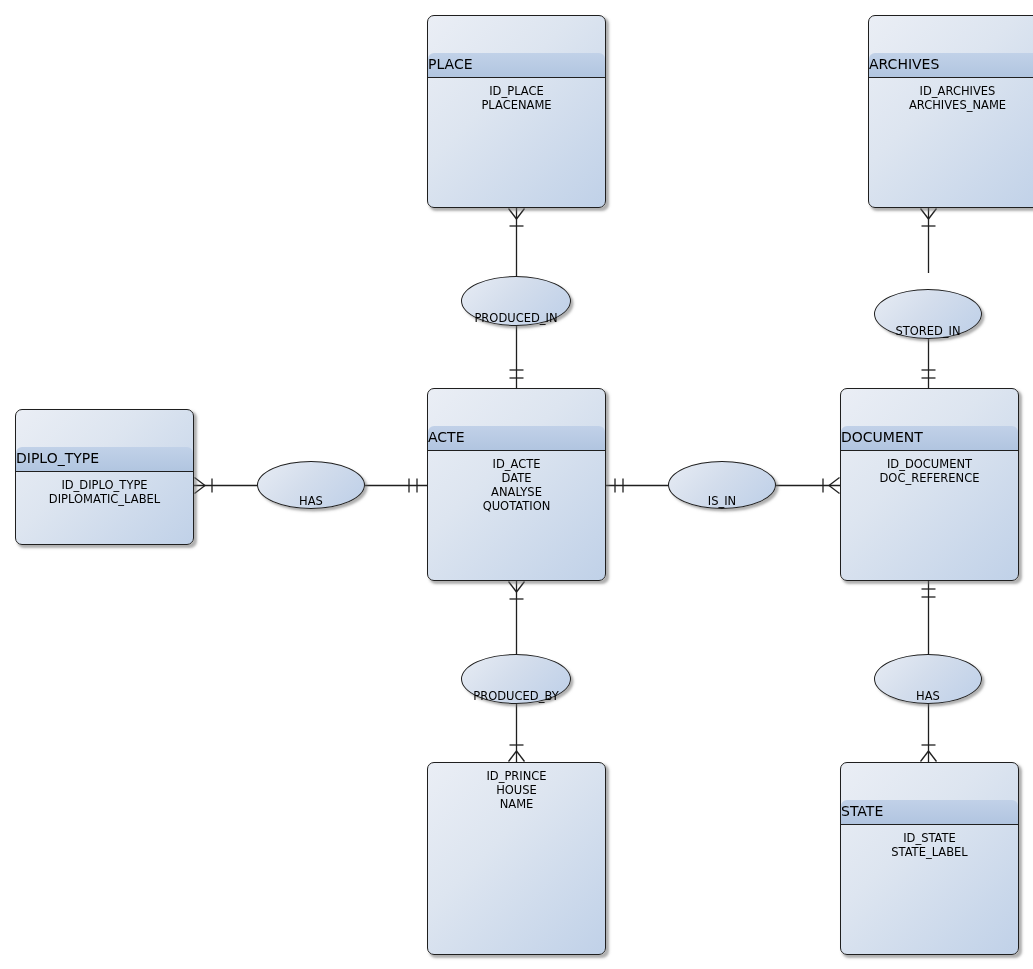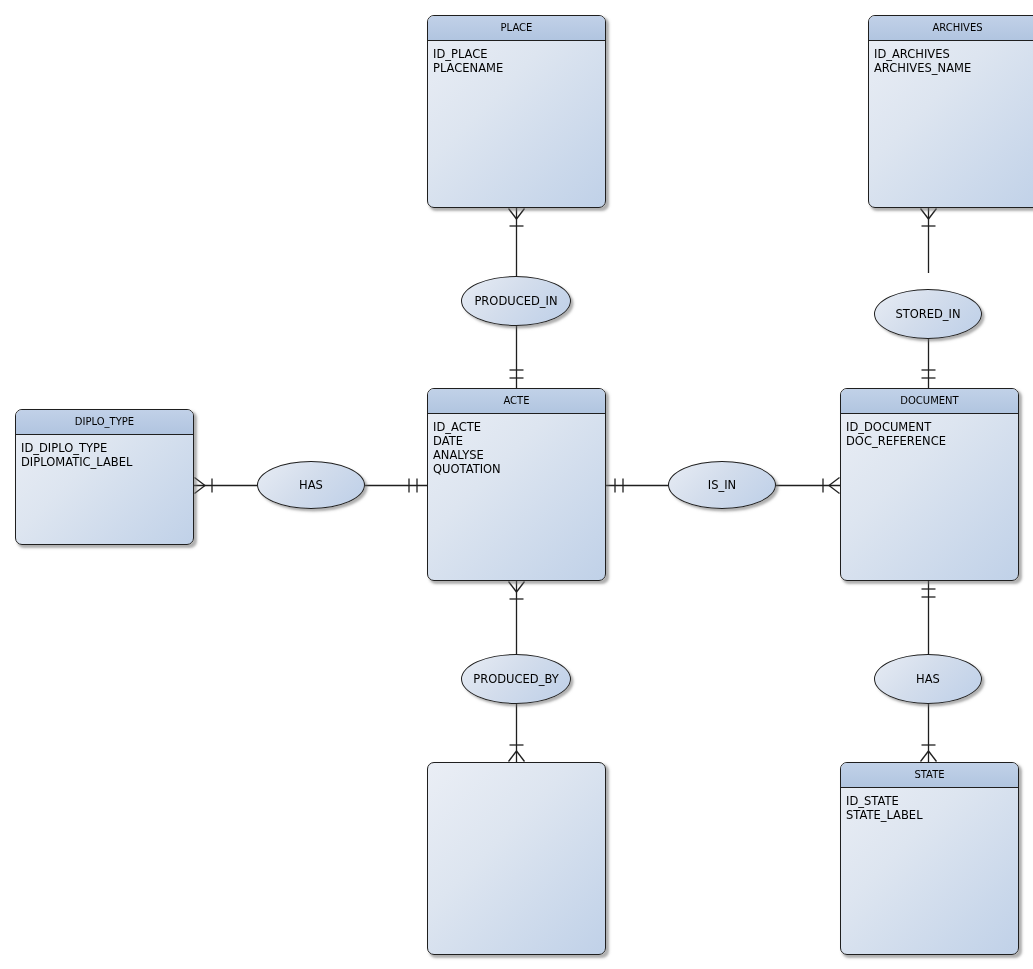--- a/index.html
+++ b/index.html
@@ -15,10 +15,10 @@
     box-shadow:2.5px 2.5px 2.5px rgba(110,110,110,0.55);
   }
   .entity-header {
-    height:24px; line-height:23px; text-align:center;
+    height:24px; line-height:23px; 
     border-bottom:1.4px solid #1f1f1f;
     background:linear-gradient(180deg,#c1d1e8 0%,#b1c5e0 100%);
-    border-radius:6px 6px 0 0; font-size:10px;
+    border-radius:6px 6px 0 0; font-size:14px;margin-top:37px;
   }
   .entity-body { padding:6px 5px 0 5px; font-size:11.5px; line-height:14px; }
   .attr { white-space:nowrap; }

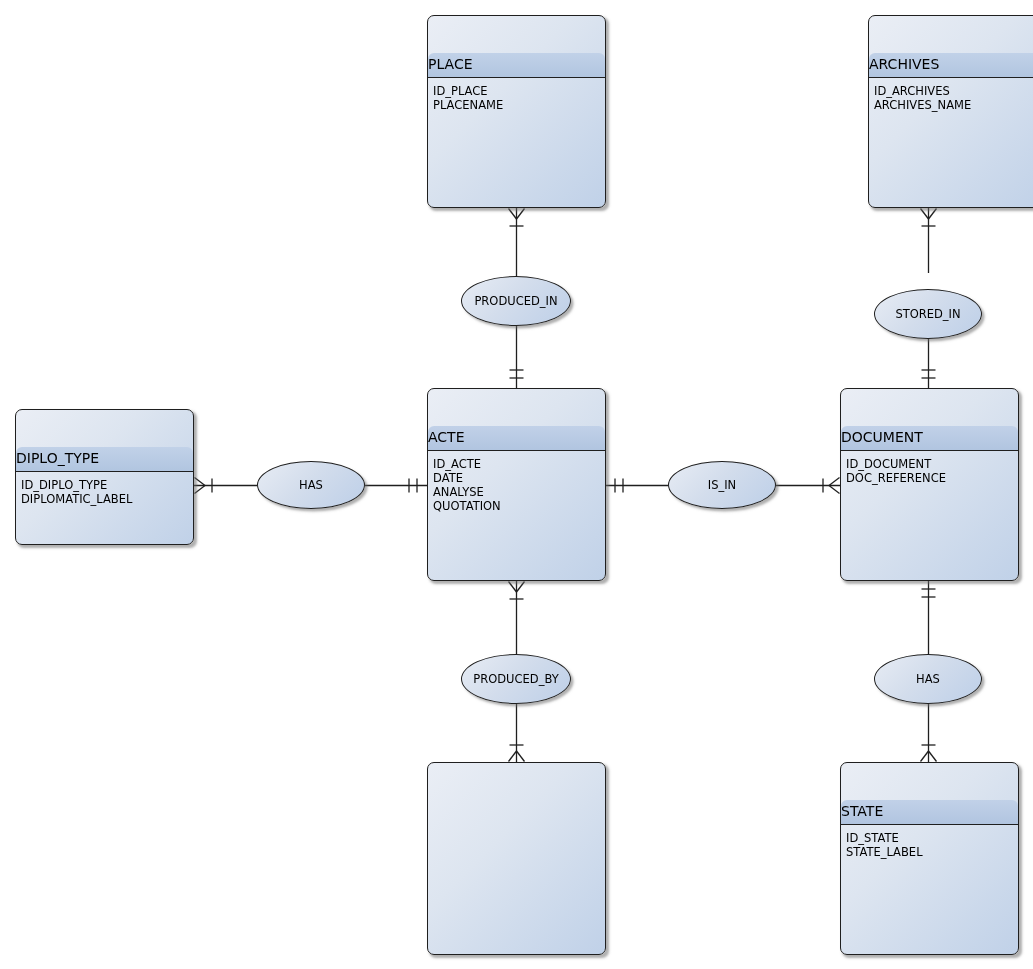--- a/index.html
+++ b/index.html
@@ -21,7 +21,7 @@
     border-radius:6px 6px 0 0; font-size:14px;margin-top:37px;
   }
   .entity-body { padding:6px 5px 0 5px; font-size:11.5px; line-height:14px; }
-  .attr { white-space:nowrap; }
+  .attr { white-space:nowrap;text-align:center; }
   .rel {
     position:absolute; z-index:2; box-sizing:border-box;
     border:1.6px solid #1f1f1f; border-radius:50%;

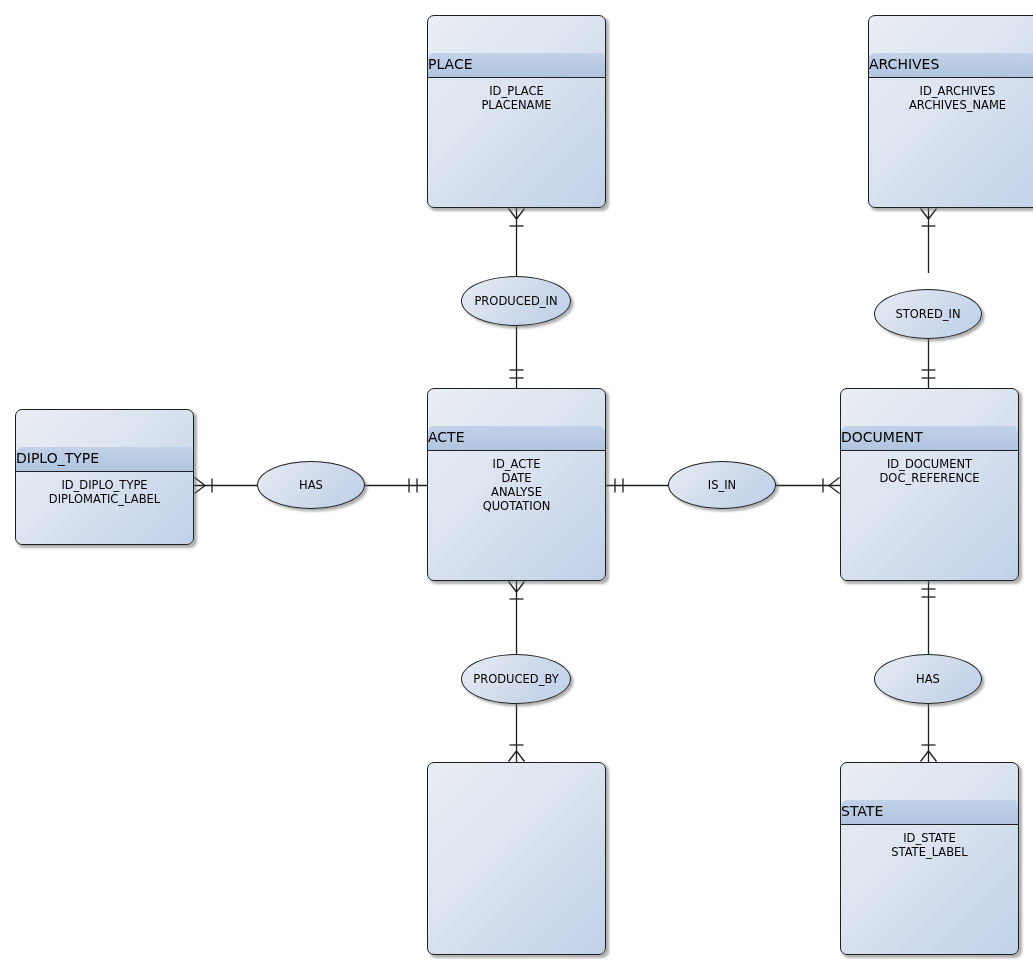--- a/index.html
+++ b/index.html
@@ -27,7 +27,7 @@
     border:1.6px solid #1f1f1f; border-radius:50%;
     background:linear-gradient(135deg,#e7ecf4 0%,#d3ddec 45%,#bdcfe8 100%);
     box-shadow:2.5px 2.5px 2.5px rgba(110,110,110,0.55);
-    display:flex; align-items:center; justify-content:center;
+    display:flex; align-items:flex-end; justify-content:center;
     font-size:11.5px; white-space:nowrap;
   }
   line, polyline { stroke:#1f1f1f; stroke-width:1.3; fill:none; }

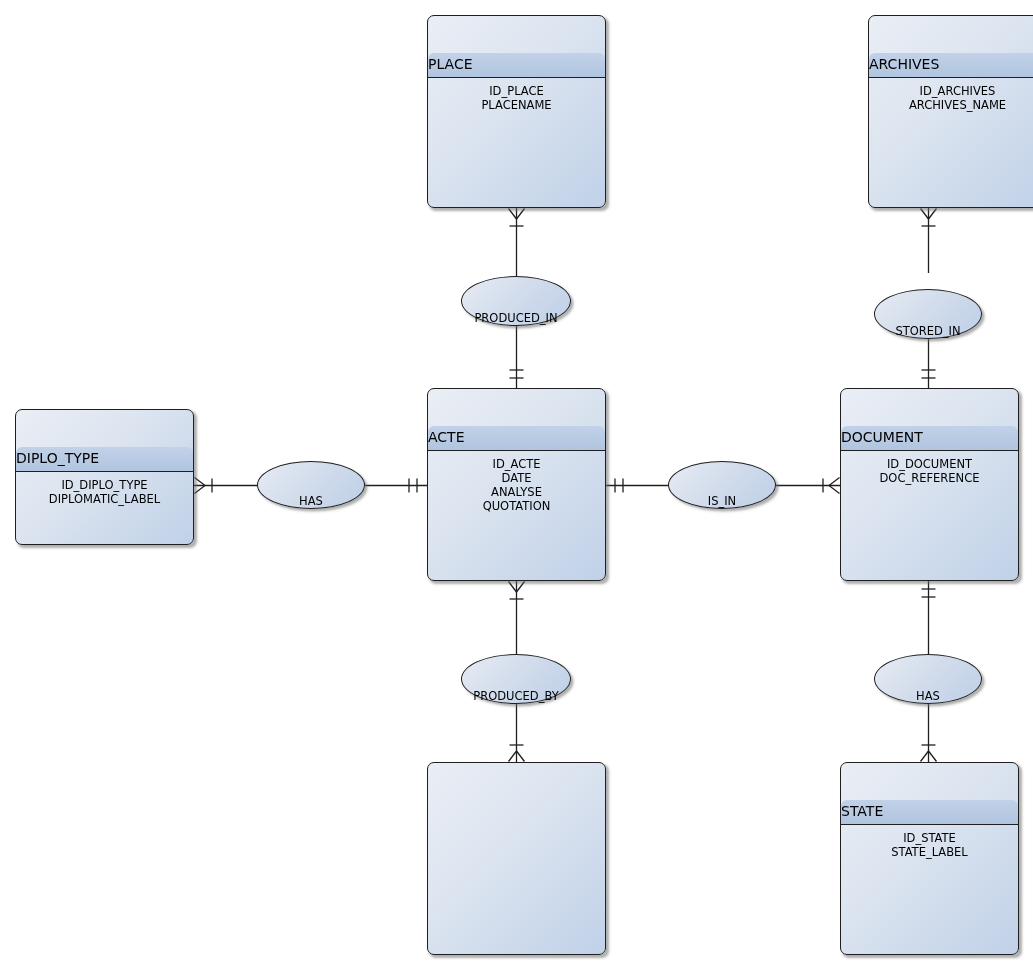--- a/index.html
+++ b/index.html
@@ -179,6 +179,11 @@
   </div>
 
   <div class="entity" style="left:427px;top:762px;width:179px;height:193px">
+    <div class="entity-body">
+      <div class="attr">ID_PRINCE</div>
+      <div class="attr">HOUSE</div>
+      <div class="attr">NAME</div>
+    </div>
   </div>
 
   <div class="entity" style="left:840px;top:762px;width:179px;height:193px">

